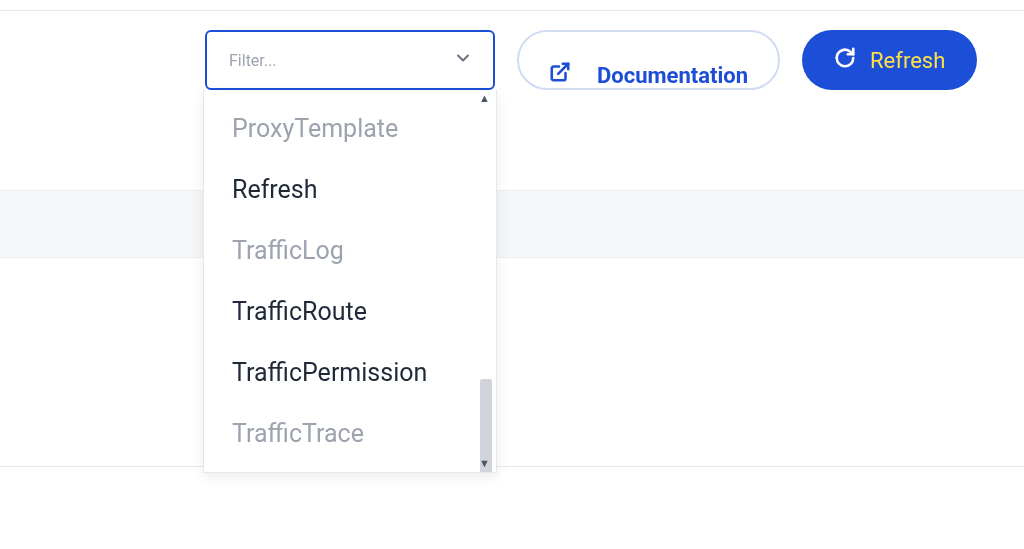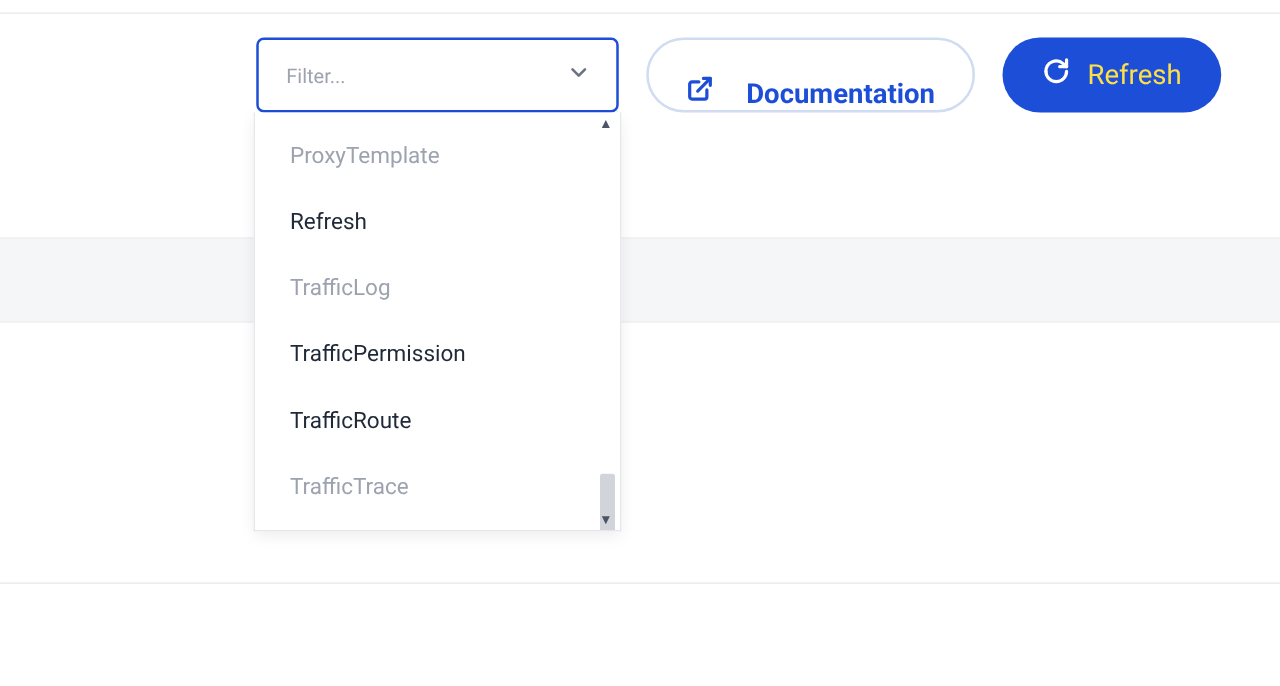--- a/index.html
+++ b/index.html
@@ -78,7 +78,7 @@
     }
     .dropdown-item {
       padding: 16px 28px;
-      font-size: 18px;
+      font-size: 25px;
       color: #1f2937;
       cursor: pointer;
       white-space: nowrap;

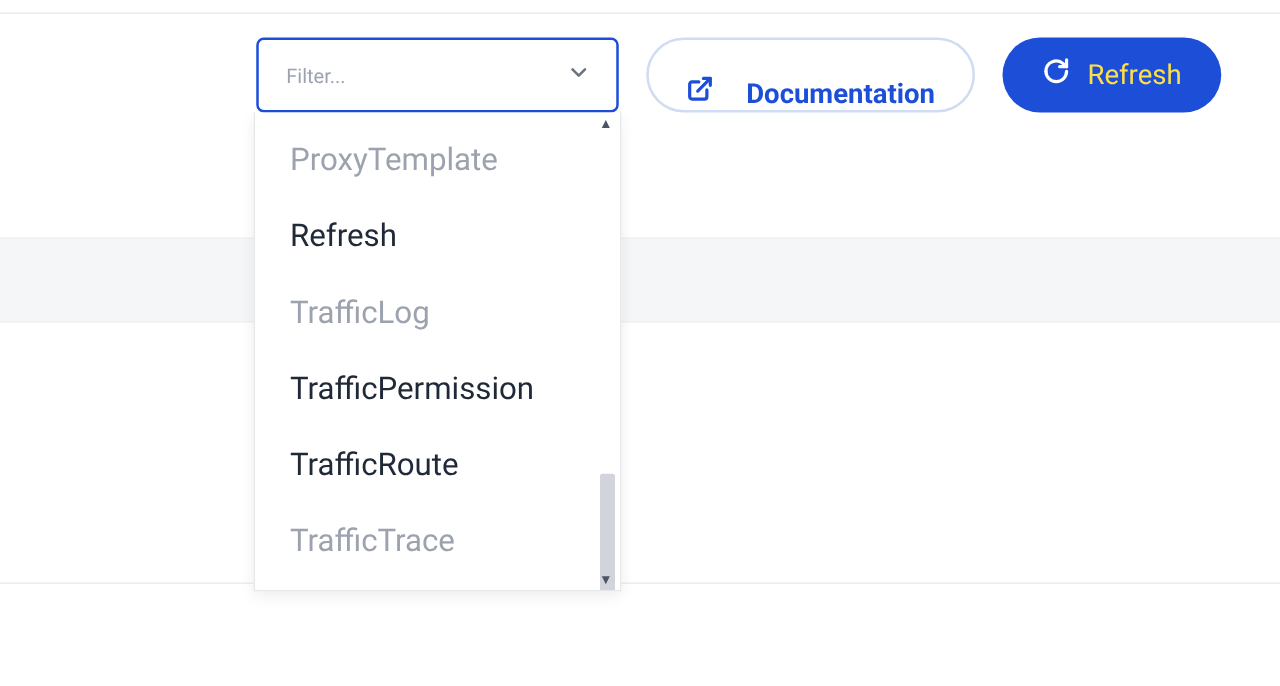--- a/index.html
+++ b/index.html
@@ -193,8 +193,8 @@
           <div class="dropdown-item disabled">ProxyTemplate</div>
           <div class="dropdown-item">Refresh</div>
           <div class="dropdown-item disabled">TrafficLog</div>
+          <div class="dropdown-item">TrafficRoute</div>
           <div class="dropdown-item">TrafficPermission</div>
-          <div class="dropdown-item">TrafficRoute</div>
           <div class="dropdown-item disabled">TrafficTrace</div>
         </div>
       <div class="scrollbar-track">

